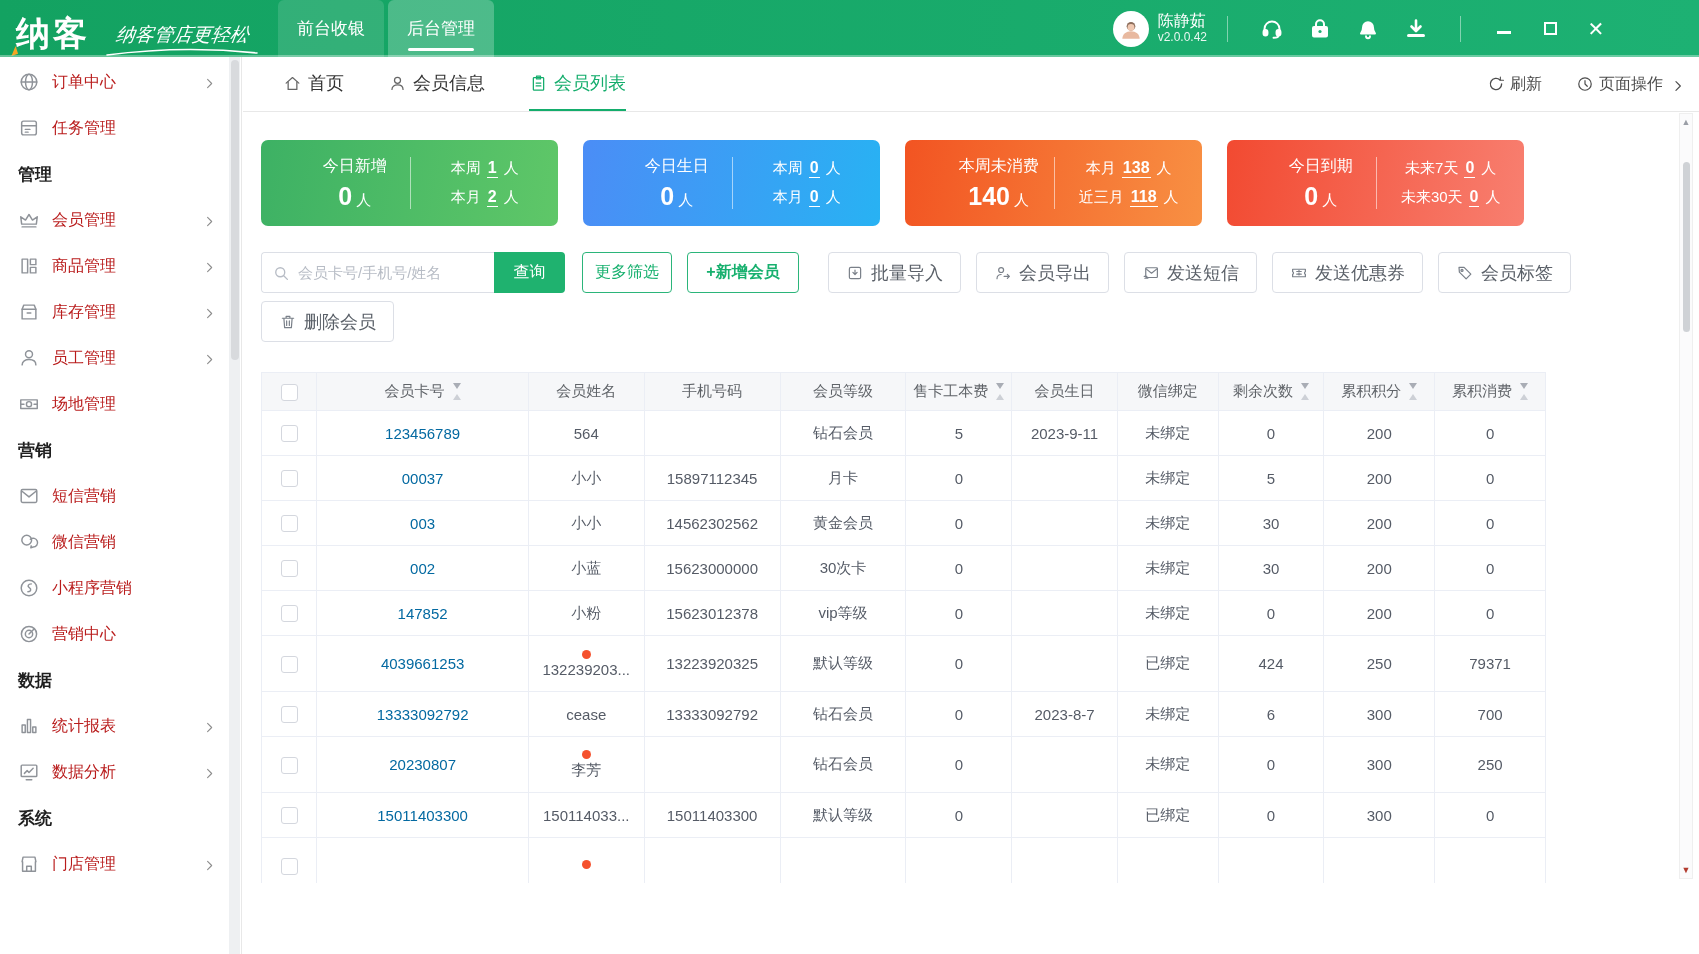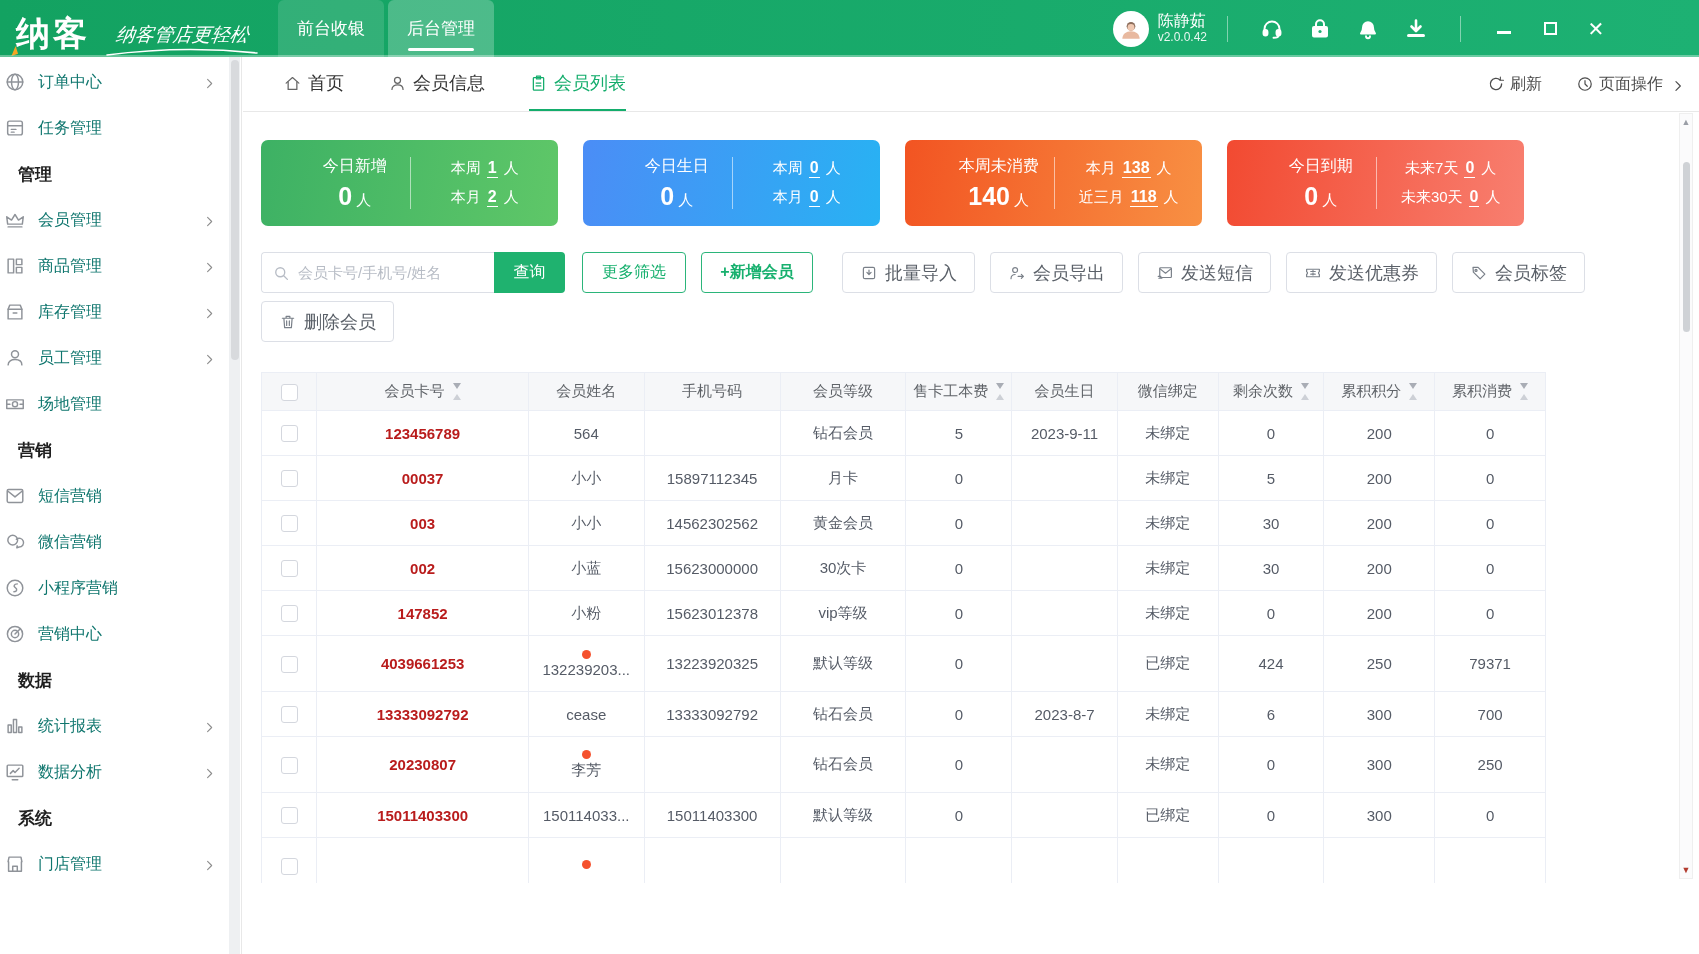--- a/index.html
+++ b/index.html
@@ -38,7 +38,7 @@
   
   .sidebar { position:absolute; top:57px; left:0; width:242px; height:897px; background:#fff; border-right:1px solid #e8e8e8; }
   .sb-items { position:absolute; top:2px; left:0; width:230px; }
-  .sb-item { height:46px; display:flex; align-items:center; padding:0 14px 0 4px; cursor:pointer; color:#0f766e; }
+  .sb-item { height:46px; display:flex; align-items:center; padding:0 14px 0 18px; cursor:pointer; color:#b91c1c; }
   .icn { display:inline-flex; }
   .sb-item .icn { width:22px; height:22px; color:#8f9399; flex:0 0 22px; }
   .sb-item .icn svg { width:22px; height:22px; }

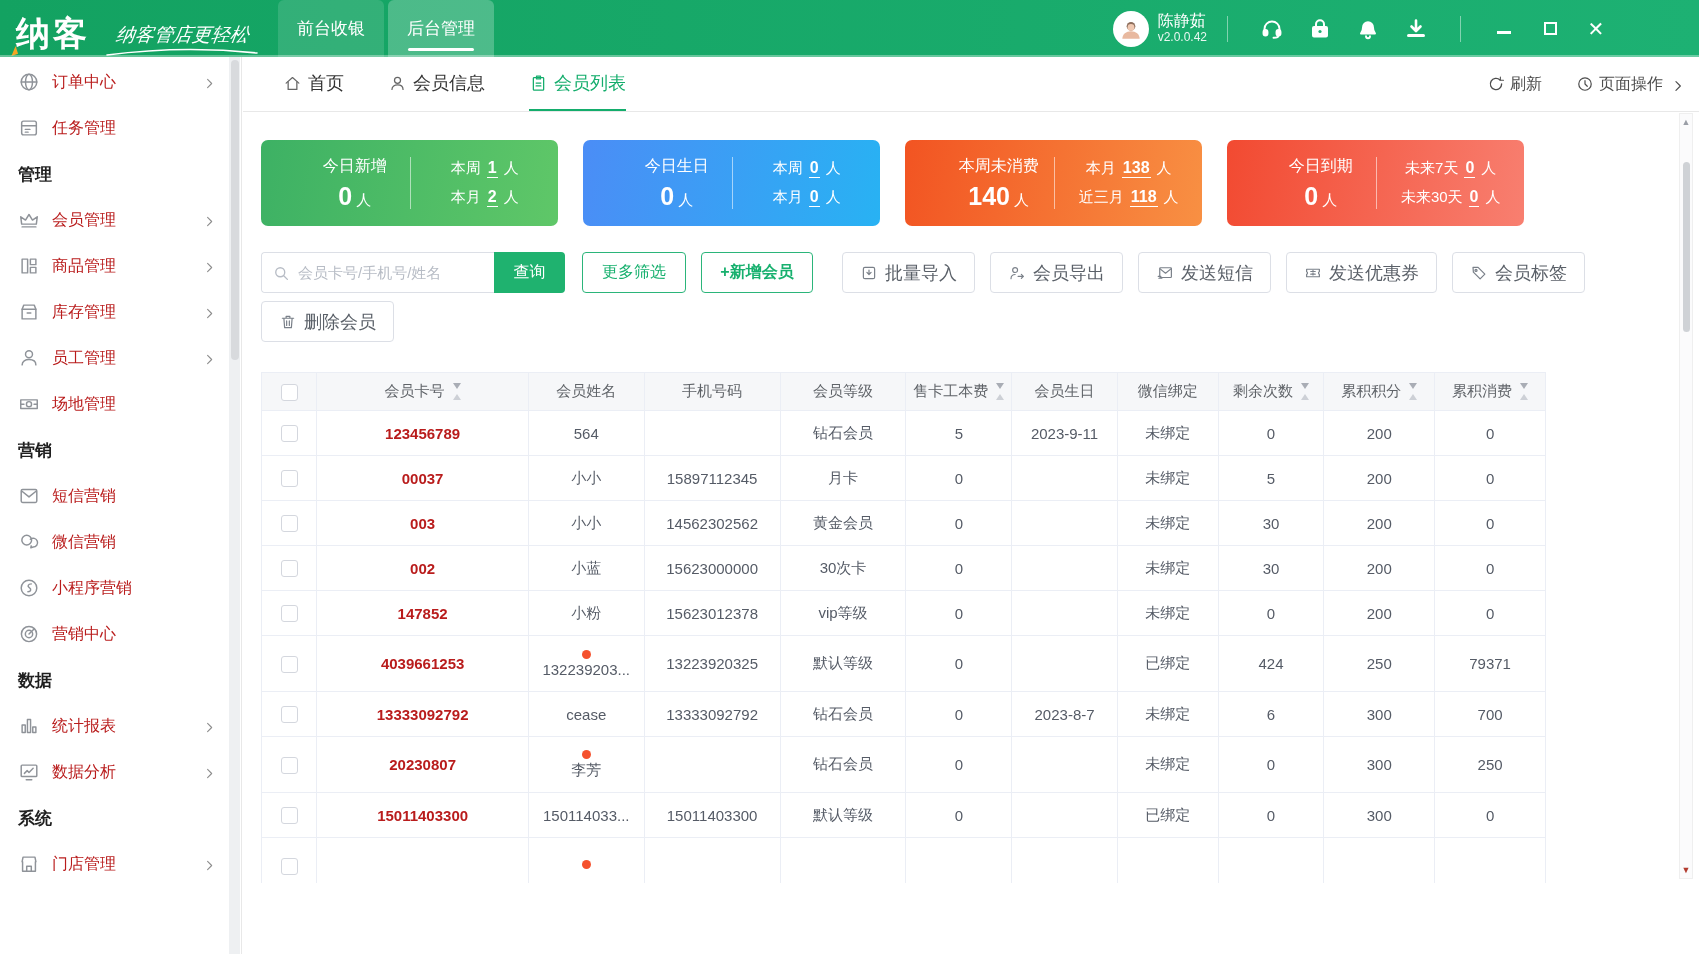--- a/index.html
+++ b/index.html
@@ -93,7 +93,7 @@
   .btn .icn svg { width:18px; height:18px; }
   .btn-query { width:71px; background:#1fb26f; color:#fff; font-size:16px; border:none; border-radius:0 4px 4px 0; }
   .btn-go { border-color:#2bb57a; color:#17b06e; font-size:16px; }
-  .btn-filter { width:104px; margin-left:17px; }
+  .btn-filter { width:90px; margin-left:17px; }
   .btn-add { width:112px; margin-left:15px; font-weight:bold; }
   .btn-gray { padding:0 17px; margin-left:15px; }
   .btn-gray:first-of-type { margin-left:29px; }

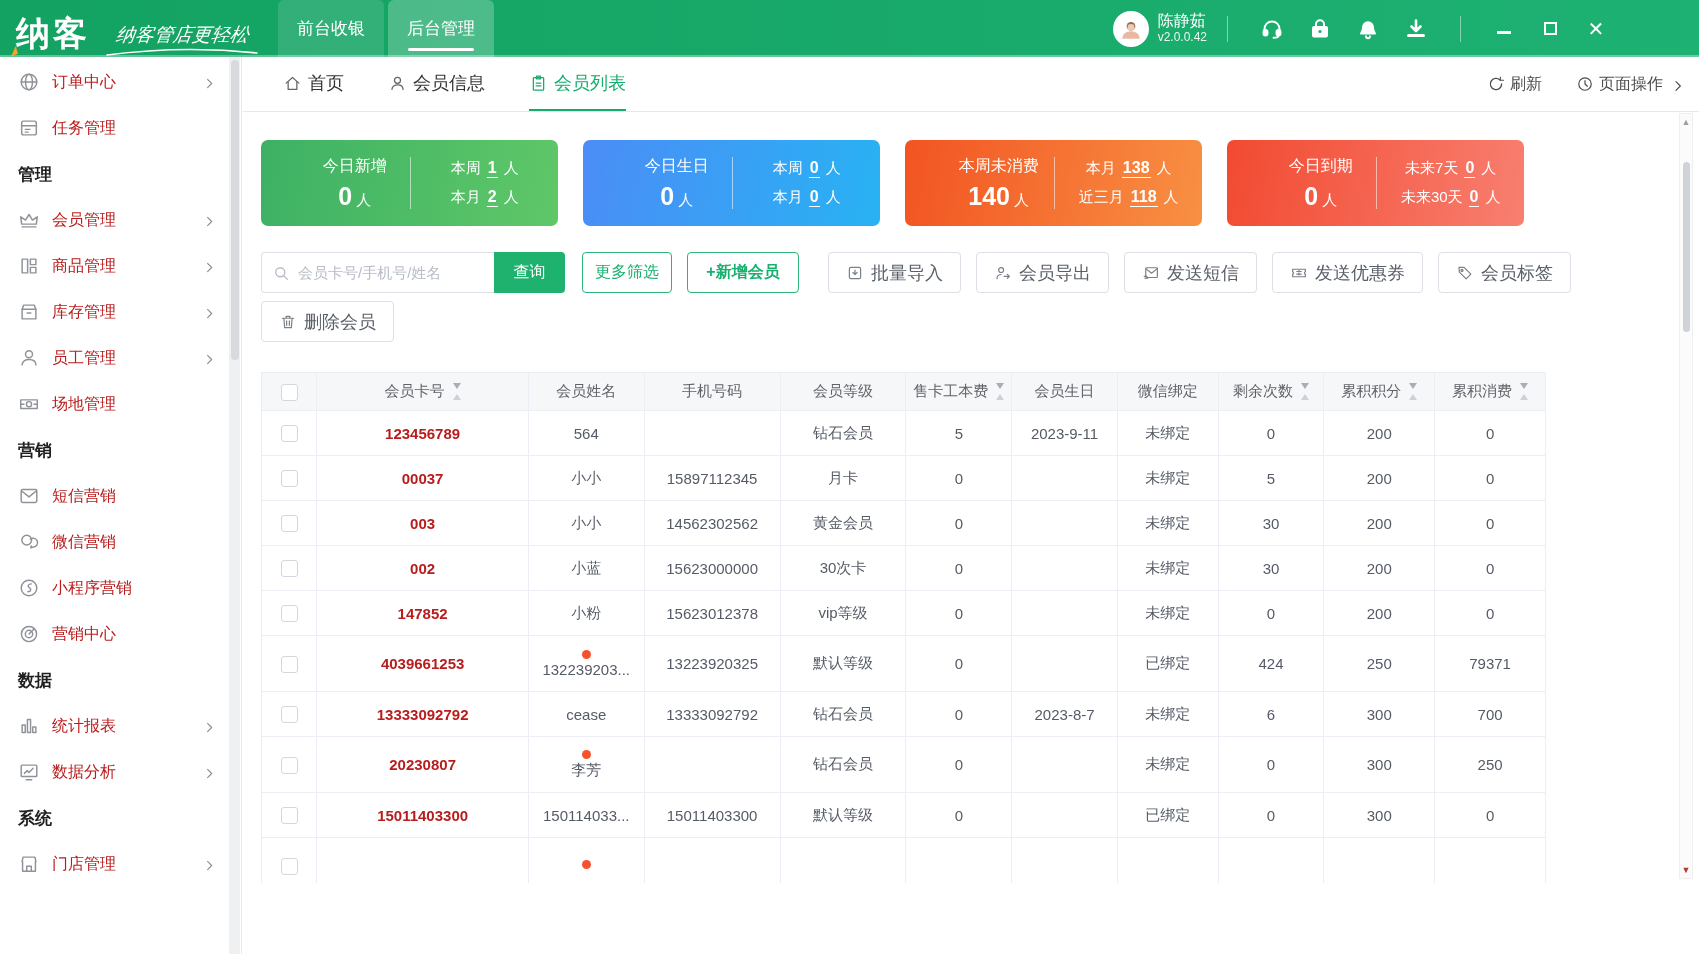--- a/index.html
+++ b/index.html
@@ -113,7 +113,7 @@
   tr.trow { height:45px; font-size:15px; color:#555b66; background:#fff; }
   tr.trow.tall { height:56px; }
   .cb { display:inline-block; width:17px; height:17px; border:1.5px solid #d4d7de; border-radius:3px; background:#fff; cursor:pointer; vertical-align:middle; }
-  .link { color:#b91c1c; cursor:pointer; text-decoration:none;font-weight:bold; }
+  .link { color:#0369a1; cursor:pointer; text-decoration:none; }
   .dot { display:block; width:9px; height:9px; border-radius:50%; background:#f5512d; margin:0 auto 2px; }
 
   

